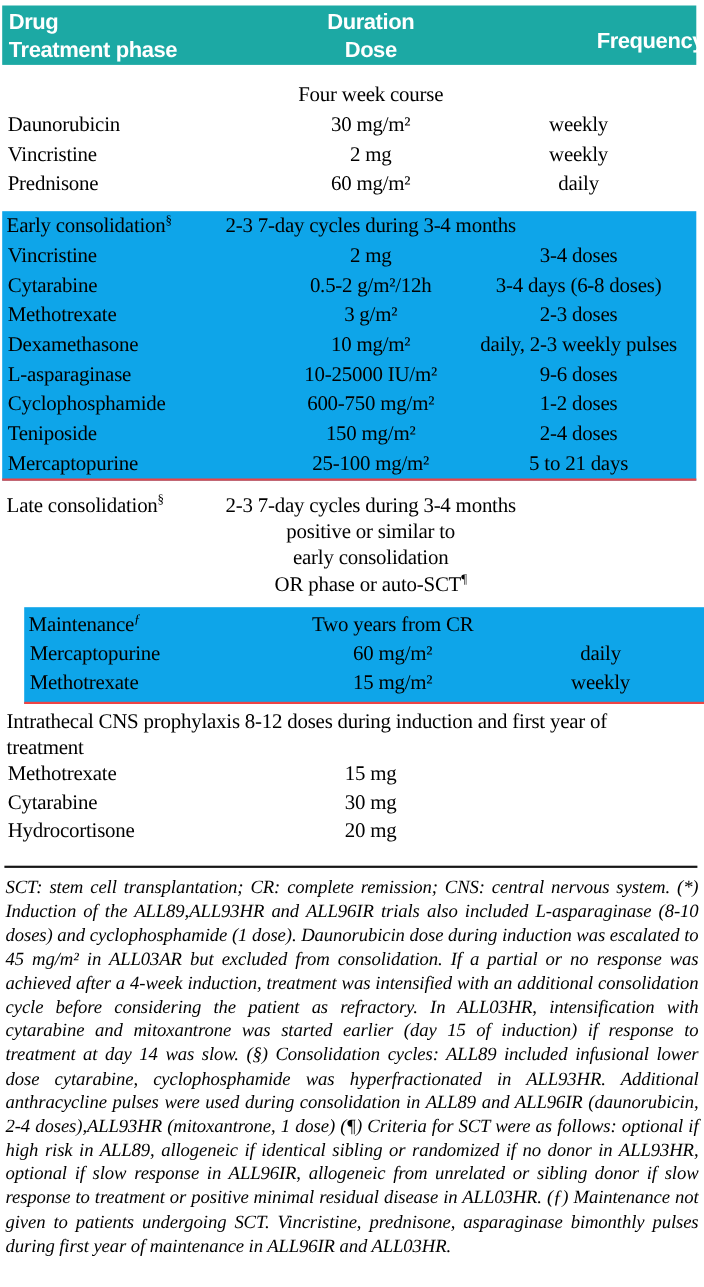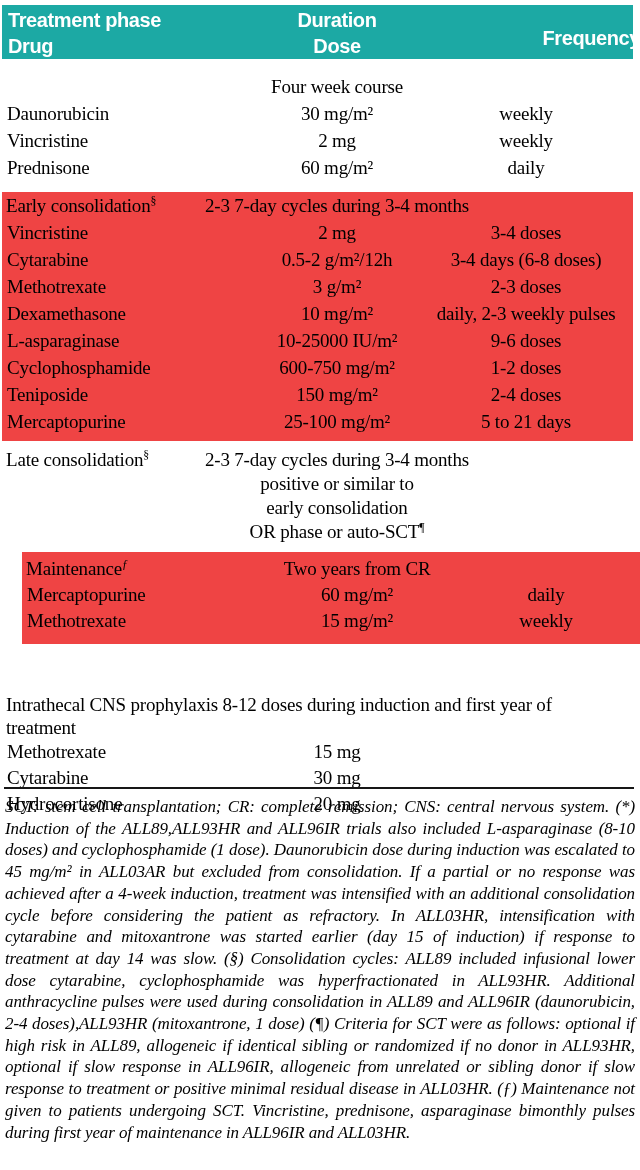--- a/index.html
+++ b/index.html
@@ -54,8 +54,8 @@
 
   <div class="thead">
     <div class="th-c1">
+      <div class="line">Drug</div>
       <div class="line">Treatment phase</div>
-      <div class="line">Drug</div>
     </div>
     <div class="th-c2">
       <div class="line">Duration</div>

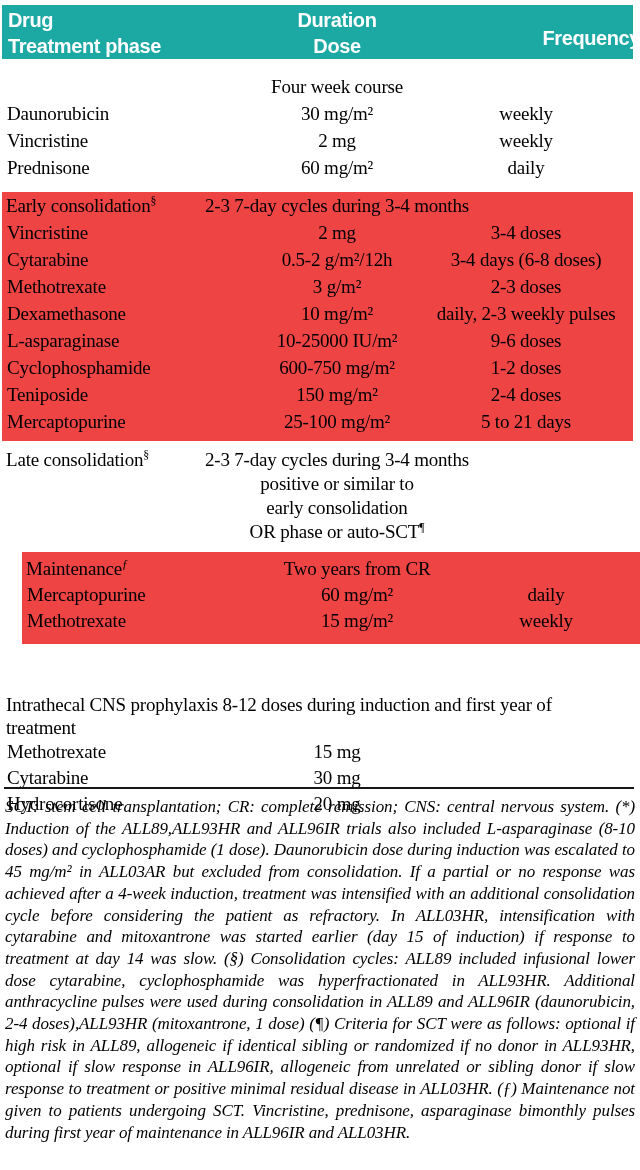--- a/index.html
+++ b/index.html
@@ -20,7 +20,7 @@
   .th-c3{position:absolute;left:410px;width:228px;top:20px;text-align:right;}
   
   .sec{position:absolute;left:2px;width:631px;font-size:19px;letter-spacing:-0.2px;}
-  .band{background:#ef4444;border-bottom:6px solid #ef4444;}
+  .band{background:#0ea5e9;border-bottom:2px solid #ef4444;}
   .row{position:relative;height:27px;line-height:27px;}
   .c1{position:absolute;left:4px;white-space:nowrap;}
   .c1.drug{left:5px;}

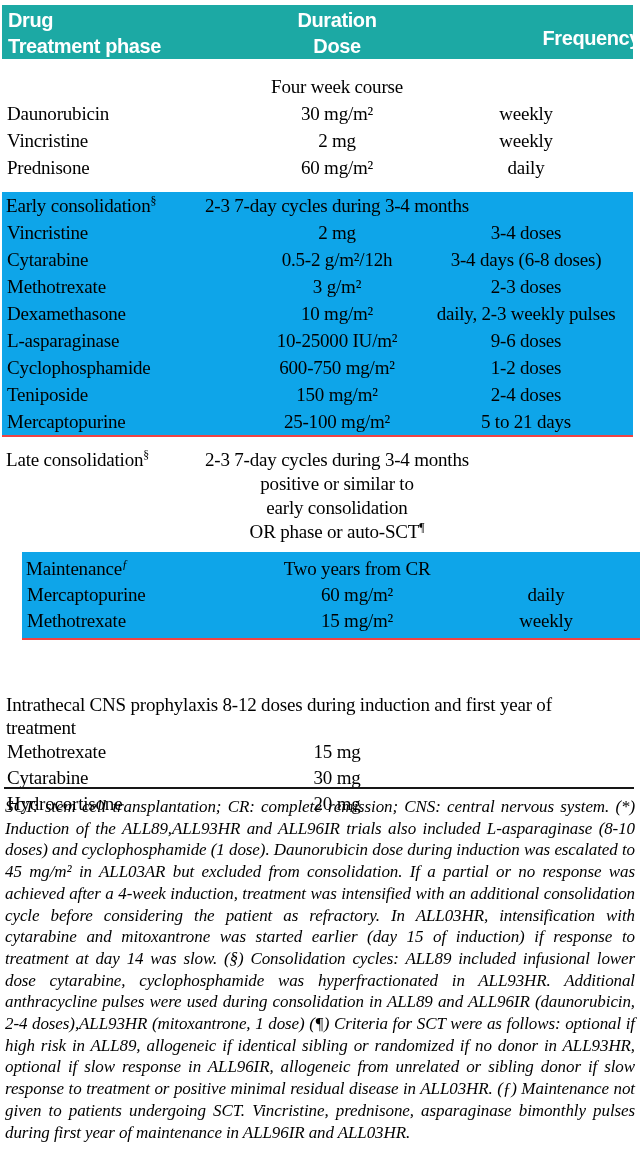--- a/index.html
+++ b/index.html
@@ -35,7 +35,7 @@
   .c2-block{position:absolute;left:180px;width:310px;top:0;text-align:center;line-height:24px;}
   #sec-maint{top:552px;height:82px;padding-top:4px;margin-left:20px;}
   #sec-maint .row{height:26px;line-height:26px;}
-  #sec-intra{top:646px;height:140px;margin-top:48px;}
+  #sec-intra{top:646px;height:140px;}
   .intra-title{margin-left:4px;width:620px;line-height:22.5px;}
   #sec-intra .row{height:26px;line-height:26px;}
   #sec-intra .row:first-of-type{margin-top:3px;}

